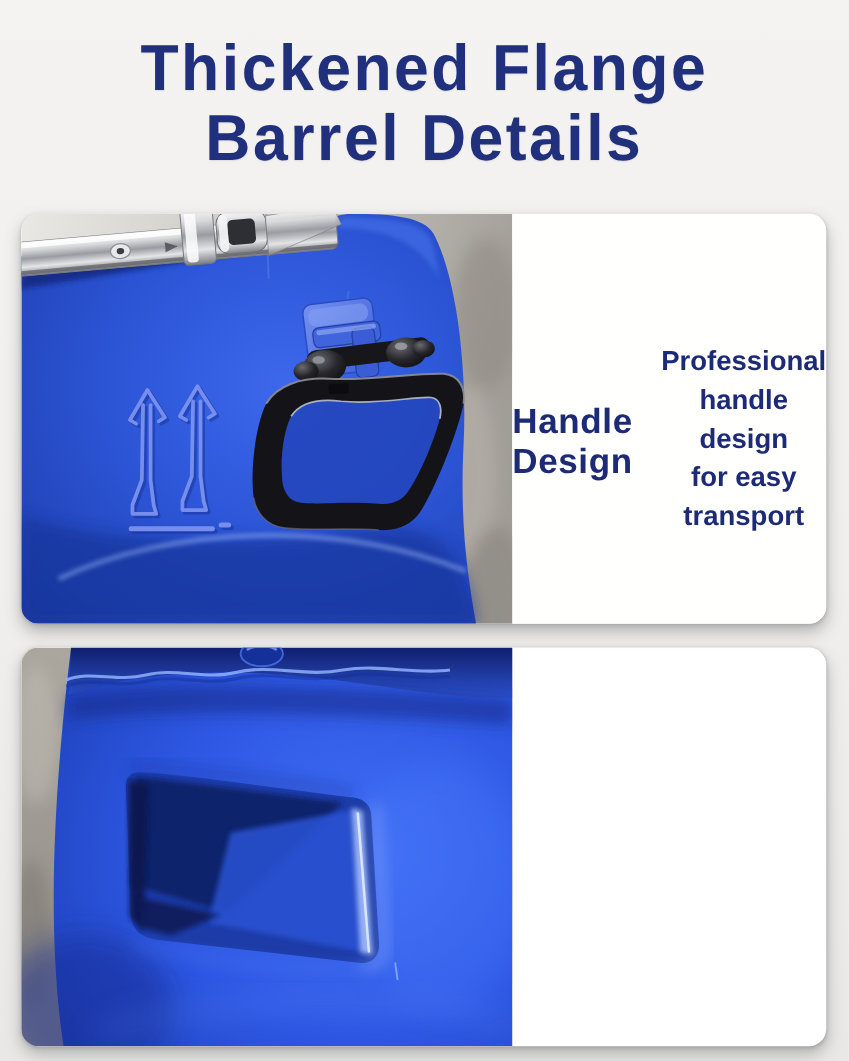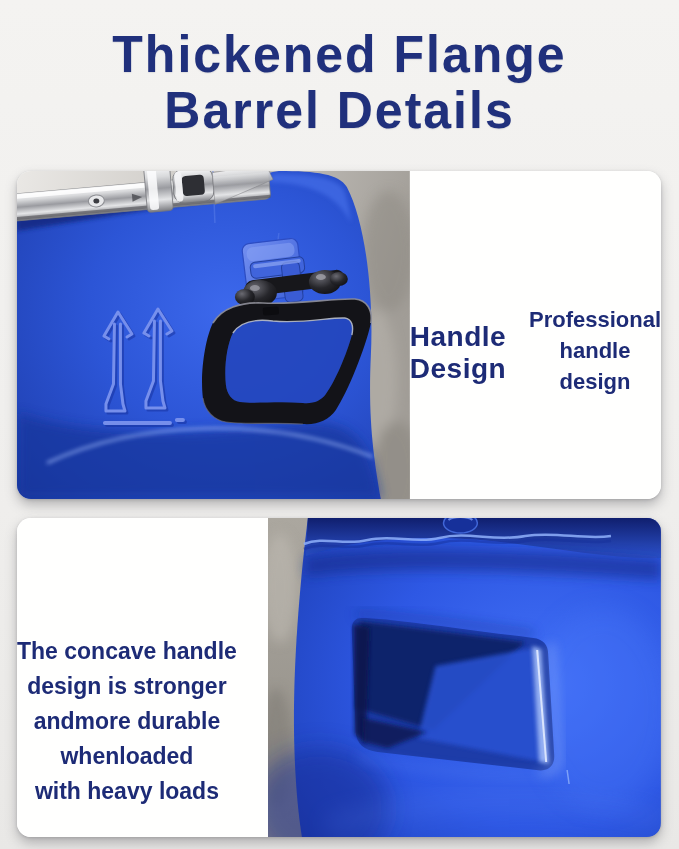--- a/index.html
+++ b/index.html
@@ -170,6 +170,7 @@
       <p class="copy">
         <span>Professional</span>
         <span>handle design</span>
+        <span>for easy transport</span>
       </p>
     </div>
   </section>

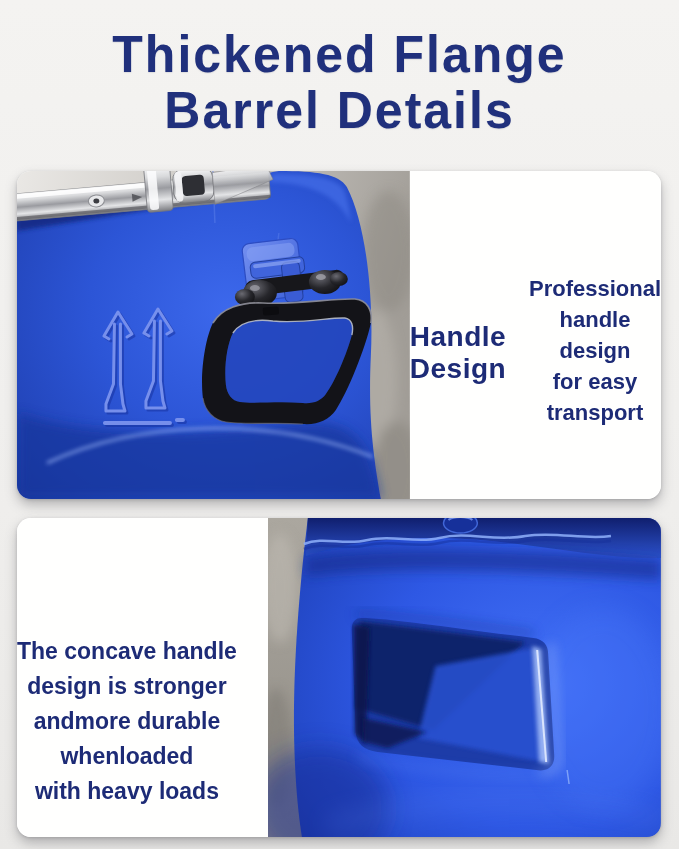--- a/index.html
+++ b/index.html
@@ -176,15 +176,6 @@
   </section>
 
   <section class="card card-bottom">
-    <div class="panel">
-      <p class="copy">
-        <span>The concave handle</span>
-        <span>design is stronger</span>
-        <span>andmore durable</span>
-        <span>whenloaded</span>
-        <span>with heavy loads</span>
-      </p>
-    </div>
 
     <figure class="photo" aria-label="Blue barrel with recessed concave grip below the lid rim">
       <svg viewBox="0 0 394 319" preserveAspectRatio="none">

